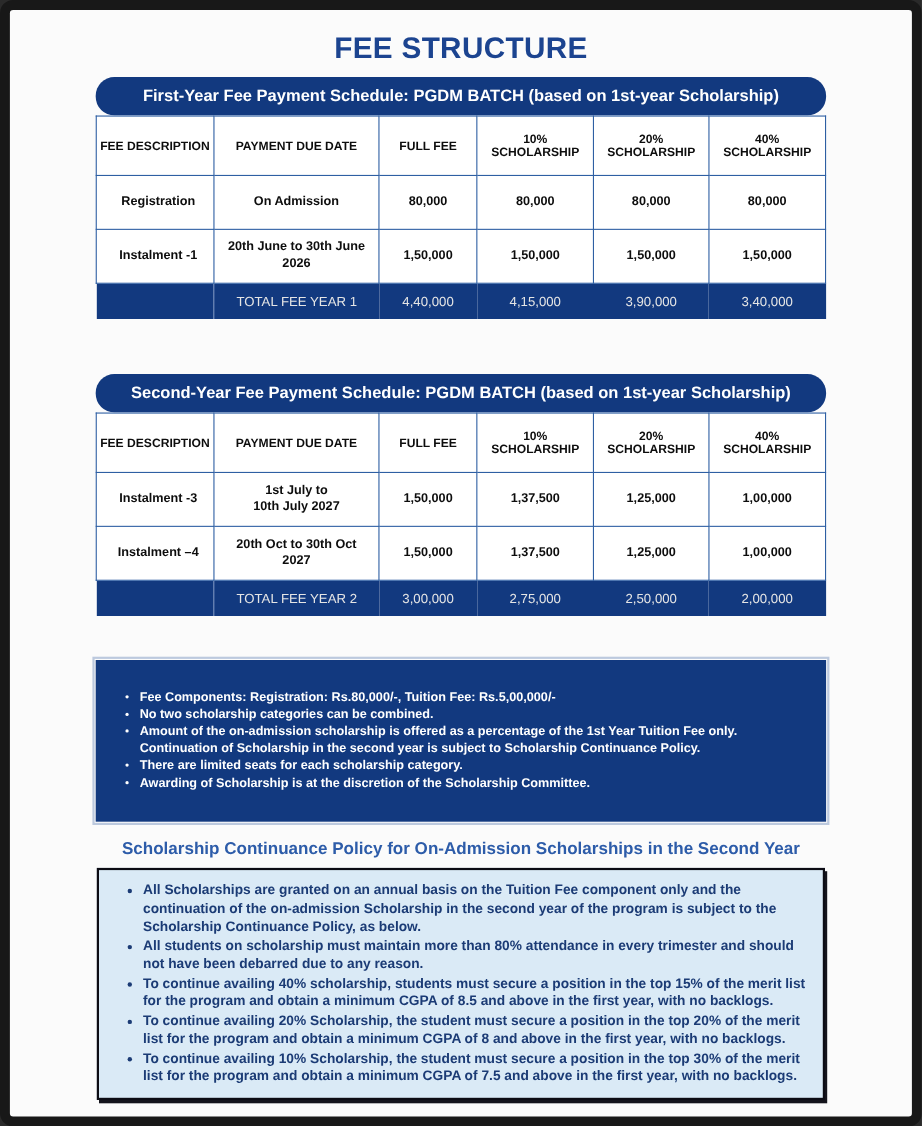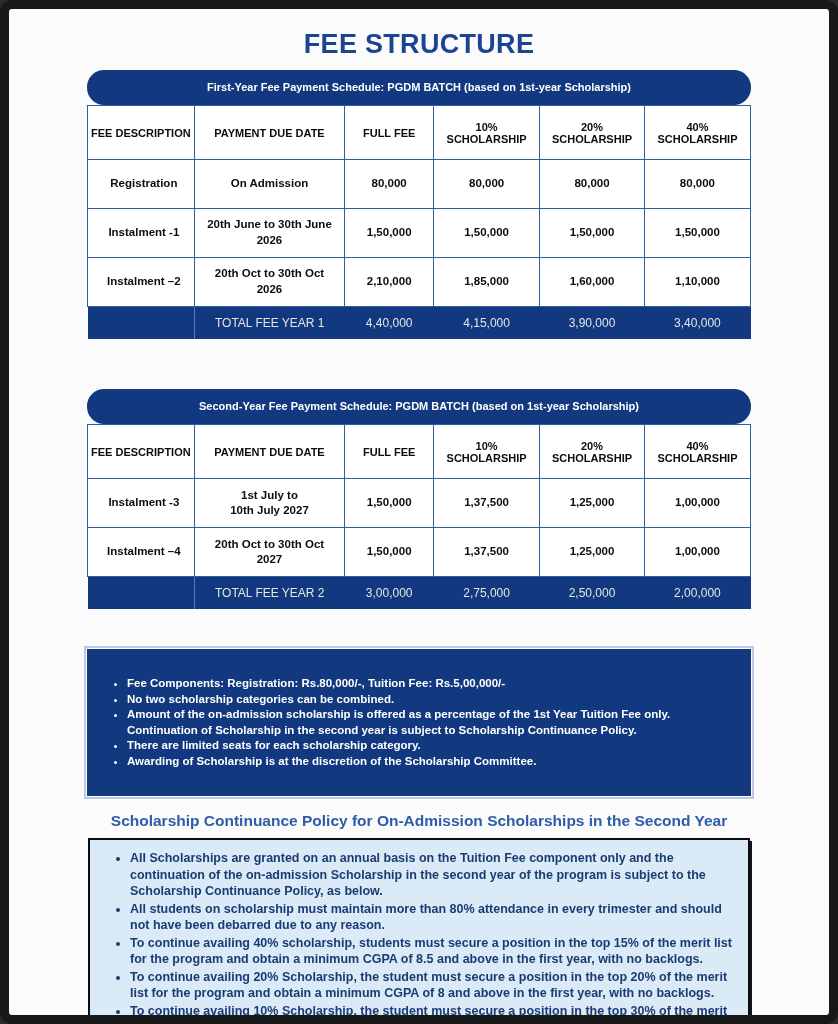--- a/index.html
+++ b/index.html
@@ -18,7 +18,7 @@
   .table-card.second{margin-top:50px;}
   .tcaption{
     background:var(--primary_blue,#12397f);color:#fff;font-weight:bold;
-    font-size:11px;text-align:center;height:35px;line-height:35px;border-radius:17px;
+    font-size:15px;text-align:center;height:35px;line-height:35px;border-radius:17px;
   }
   table.fee{width:100%;border-collapse:collapse;table-layout:fixed;background:#fff;}
   col.c0{width:16.1%;} col.c1{width:22.7%;} col.c2{width:13.4%;}

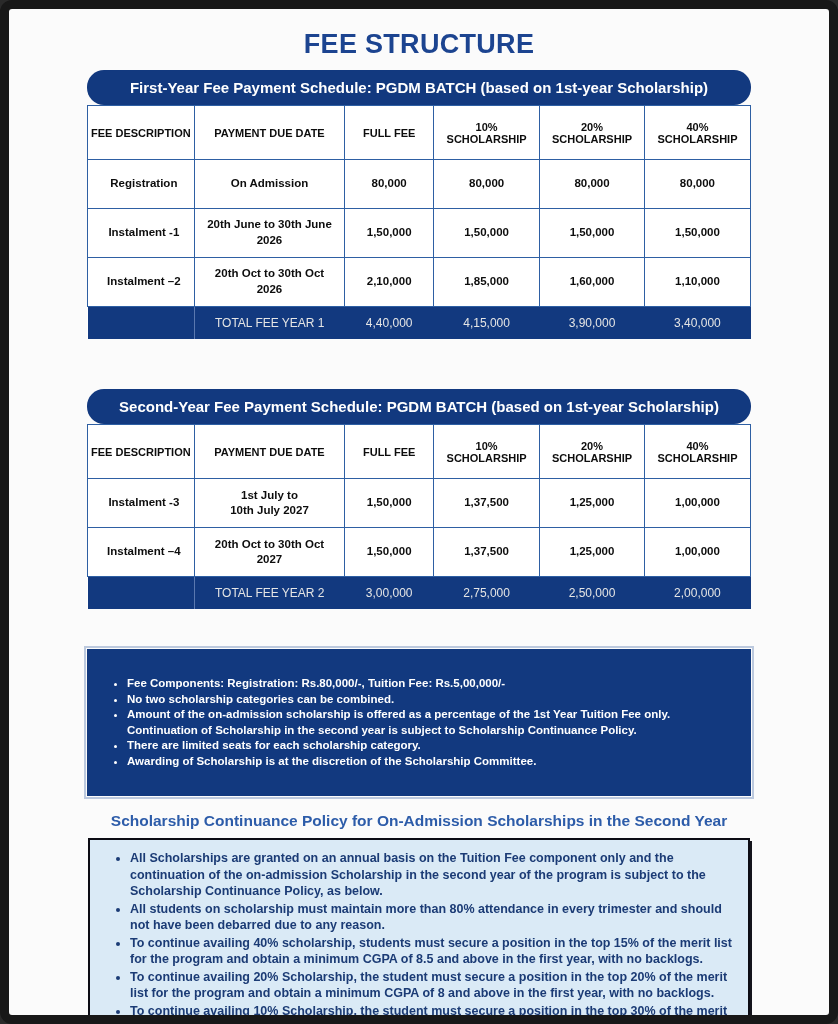--- a/index.html
+++ b/index.html
@@ -114,14 +114,6 @@
             <td>1,50,000</td>
             <td>1,50,000</td>
           </tr>
-          <tr>
-            <td>Instalment –2</td>
-            <td>20th Oct to 30th Oct 2026</td>
-            <td>2,10,000</td>
-            <td>1,85,000</td>
-            <td>1,60,000</td>
-            <td>1,10,000</td>
-          </tr>
         </tbody>
       <tfoot>
           <tr>

